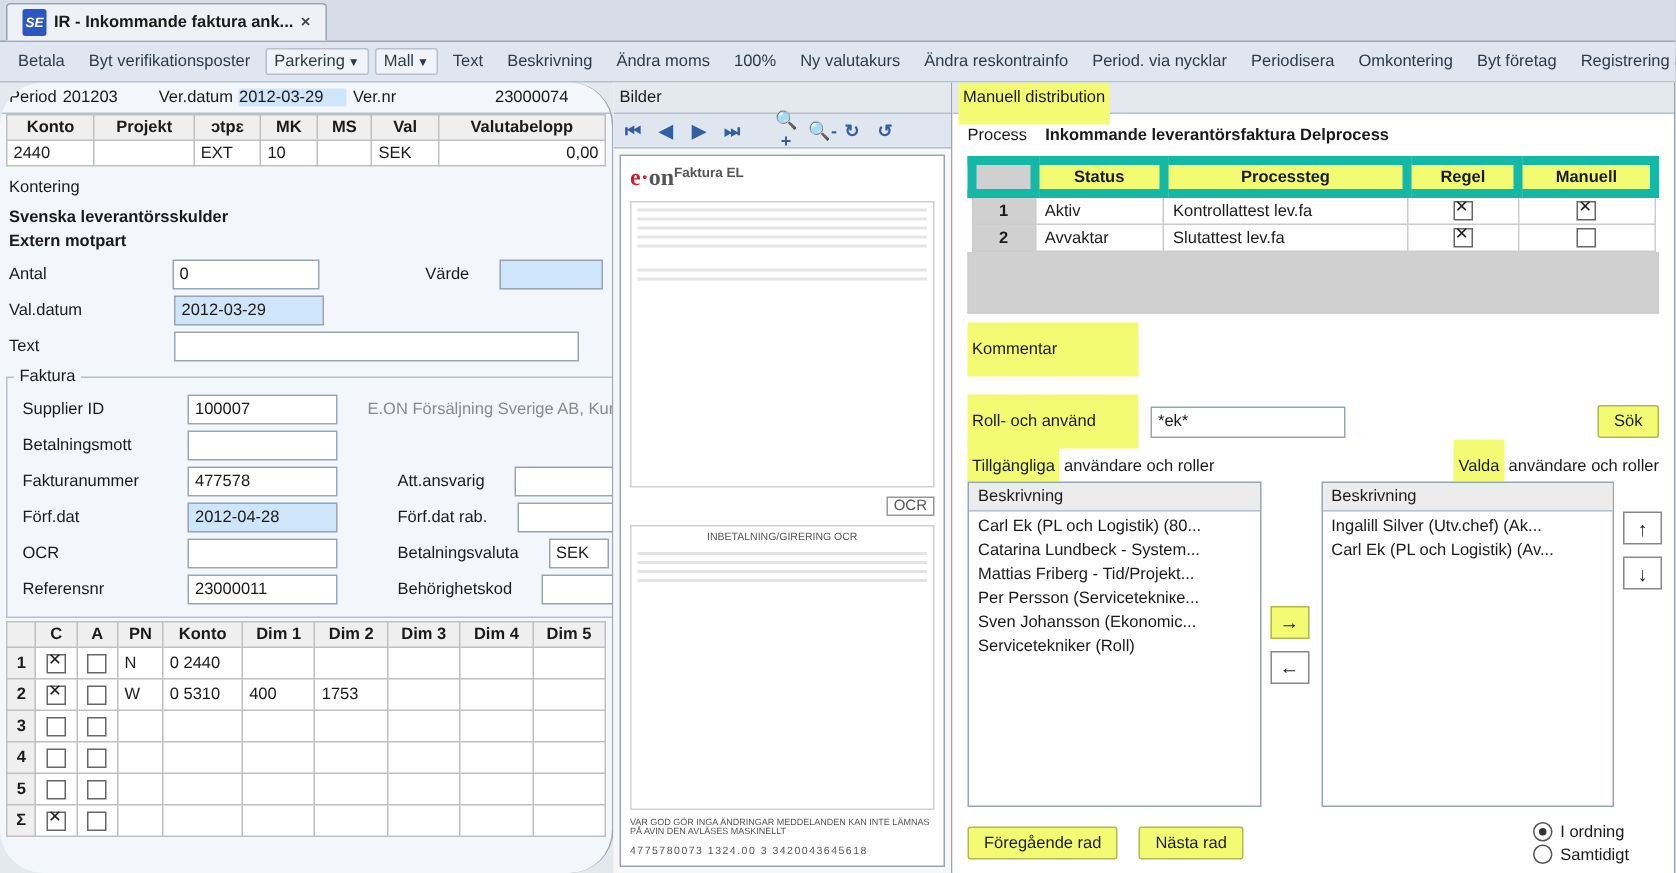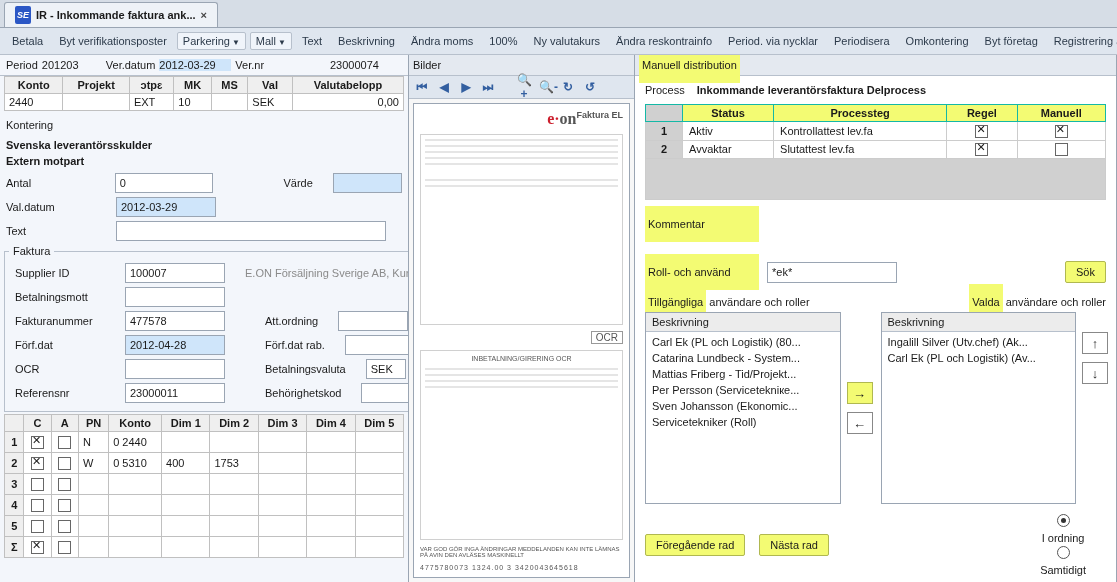--- a/index.html
+++ b/index.html
@@ -34,7 +34,7 @@
   
   .cols{flex:1;display:flex;overflow:hidden;}
   .col{border-right:1px solid var(--border2);display:flex;flex-direction:column;overflow:hidden;}
-  .col.left{width:408px;background:var(--panel-bg);}
+  .col.left{width:408px;background:var(--panel-bg);border-radius:29px;}
   .col.mid{width:225px;background:#f7f7f7;}
   .col.right{flex:1;background:var(--white);}
 

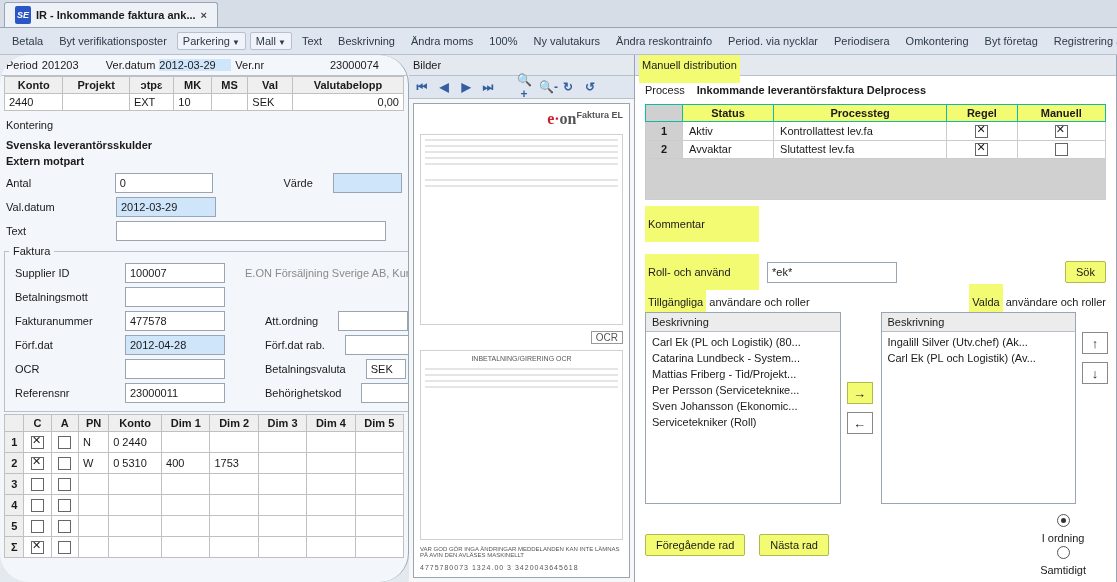--- a/index.html
+++ b/index.html
@@ -79,7 +79,7 @@
   .img-toolbar .ico{width:14px;text-align:center;color:#335fa0;font-weight:bold;font-size:12px;}
   .invoice{flex:1;margin:4px;border:1px solid var(--border2);background:#fff;display:flex;flex-direction:column;padding:6px;gap:6px;font-size:6px;color:#555;overflow:hidden;}
   .inv-block{border:1px solid #d0d0d0;padding:4px;}
-  .inv-head{display:flex;justify-content:flex-end;align-items:flex-start;}
+  .inv-head{display:flex;justify-content:flex-start;align-items:flex-start;}
   .inv-logo{font-family:Georgia,serif;font-size:16px;font-weight:bold;}
   .inv-logo .red{color:#cc1f2d;}
   .ocr-label{align-self:flex-end;font-size:10px;border:1px solid #999;padding:0 4px;}

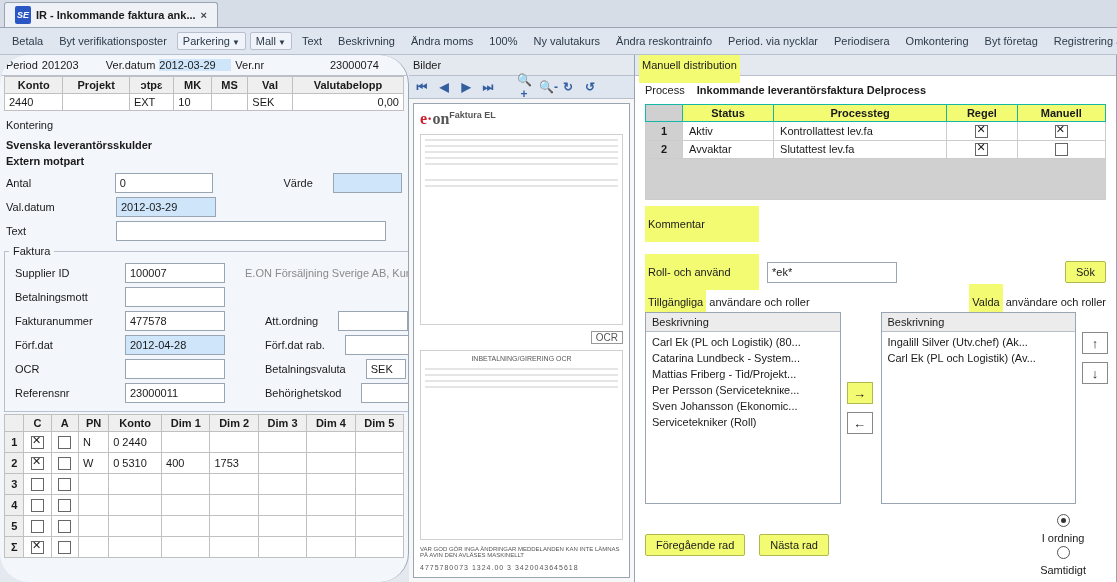--- a/index.html
+++ b/index.html
@@ -90,7 +90,7 @@
   .proc-row .pname{font-weight:bold;}
 
   table.steps{border-collapse:collapse;margin:0 10px;width:calc(100% - 20px);}
-  table.steps th{background:var(--yellow);border:1px solid #14b8a6;padding:2px 6px;font-weight:bold;font-size:11px;}
+  table.steps th{background:var(--yellow);border:6px solid #14b8a6;padding:2px 6px;font-weight:bold;font-size:11px;}
   table.steps th.idx{background:#d0d0d0;width:24px;}
   table.steps td{border:1px solid #ccc;padding:2px 6px;background:#fff;}
   table.steps td.idx{background:#d0d0d0;text-align:center;font-weight:bold;width:24px;}

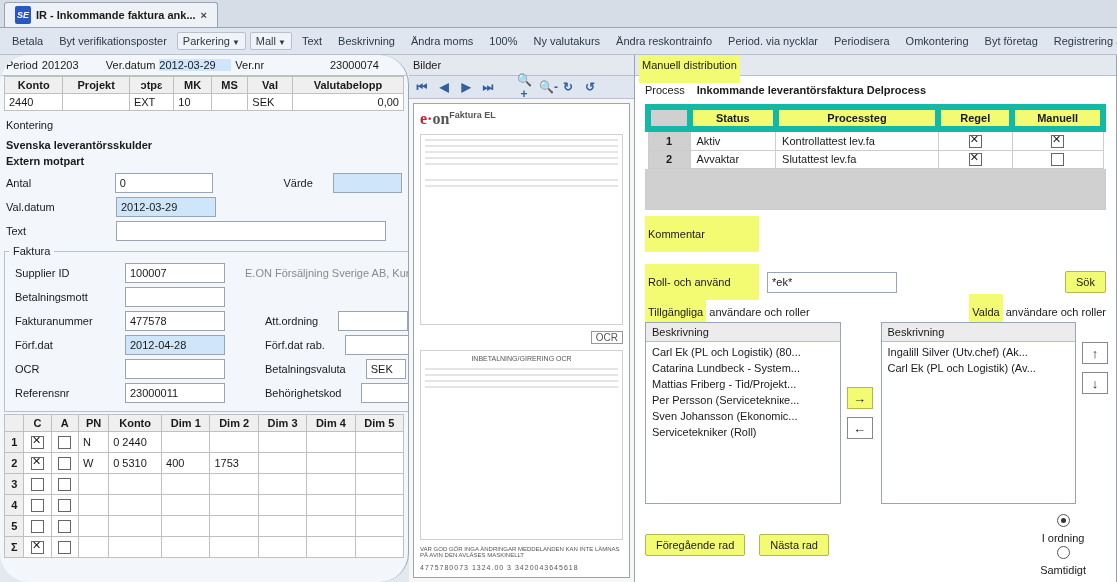--- a/index.html
+++ b/index.html
@@ -221,7 +221,7 @@
         <div class="row">
           <label>Fakturanummer</label>
           <span class="fld w90">477578</span>
-          <label style="width:auto;margin-left:20px">Att.ordning</label>
+          <label style="width:auto;margin-left:20px">Att.ansvarig</label>
           <span class="fld w60"></span>
         </div>
         <div class="row">

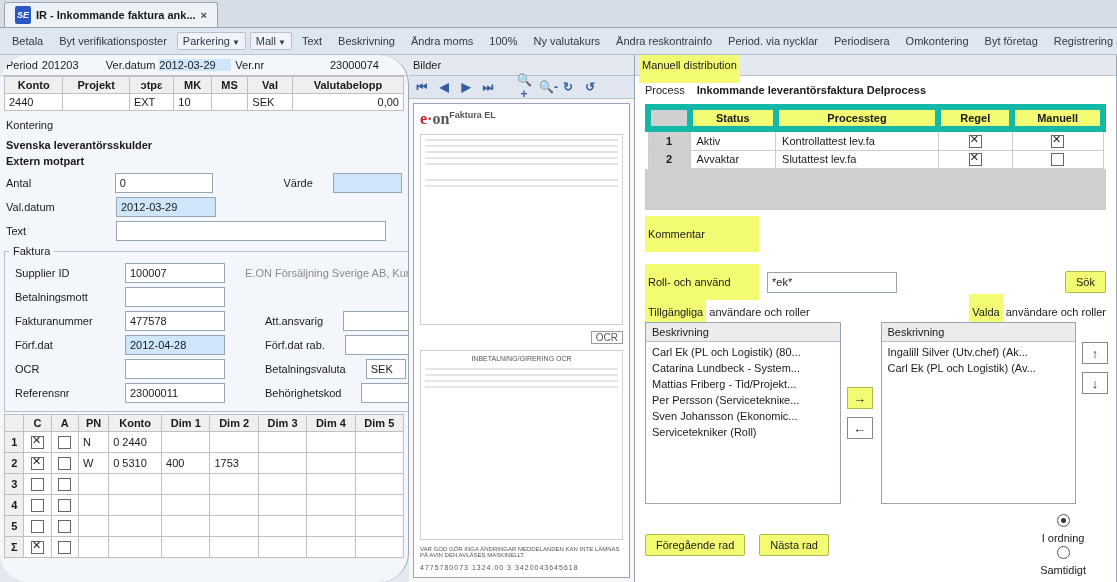--- a/index.html
+++ b/index.html
@@ -114,7 +114,7 @@
 
   .footer-row{display:flex;align-items:center;padding:6px 10px;gap:14px;}
   .radios{display:flex;flex-direction:column;gap:2px;margin-left:auto;margin-right:20px;}
-  .radio{display:flex;align-items:center;gap:5px;flex-direction:column;}
+  .radio{display:flex;align-items:center;gap:5px;}
   .rdot{width:11px;height:11px;border:1px solid #555;border-radius:50%;display:inline-flex;align-items:center;justify-content:center;}
   .rdot.on::after{content:"";width:5px;height:5px;background:#333;border-radius:50%;}
 

